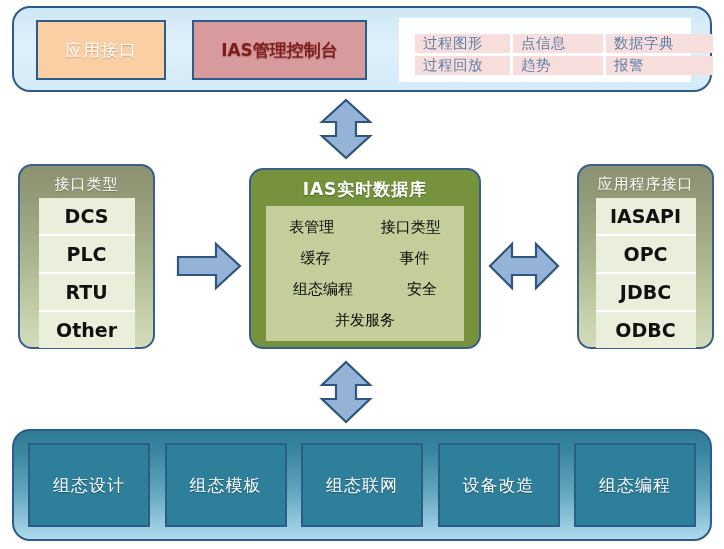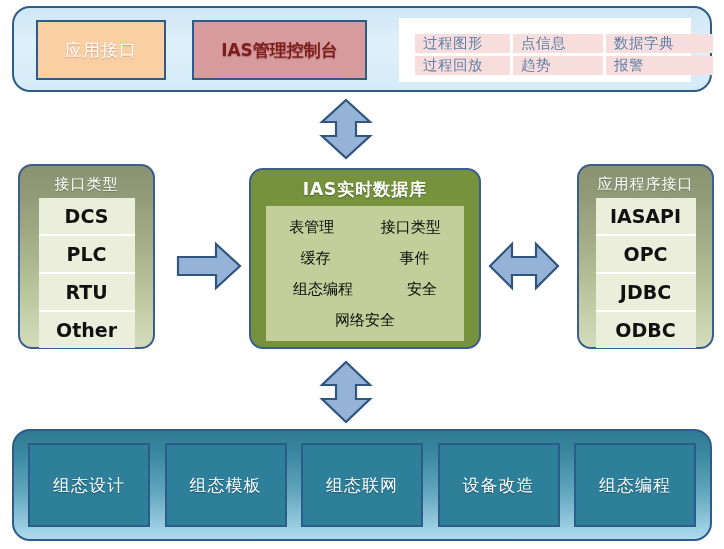--- a/index.html
+++ b/index.html
@@ -279,7 +279,7 @@
         <div class="db-item">安全</div>
       </div>
       <div class="db-row center">
-        <div class="db-item">网络安全</div>
+        <div class="db-item">并发服务</div>
       </div>
     </div>
   </div>

